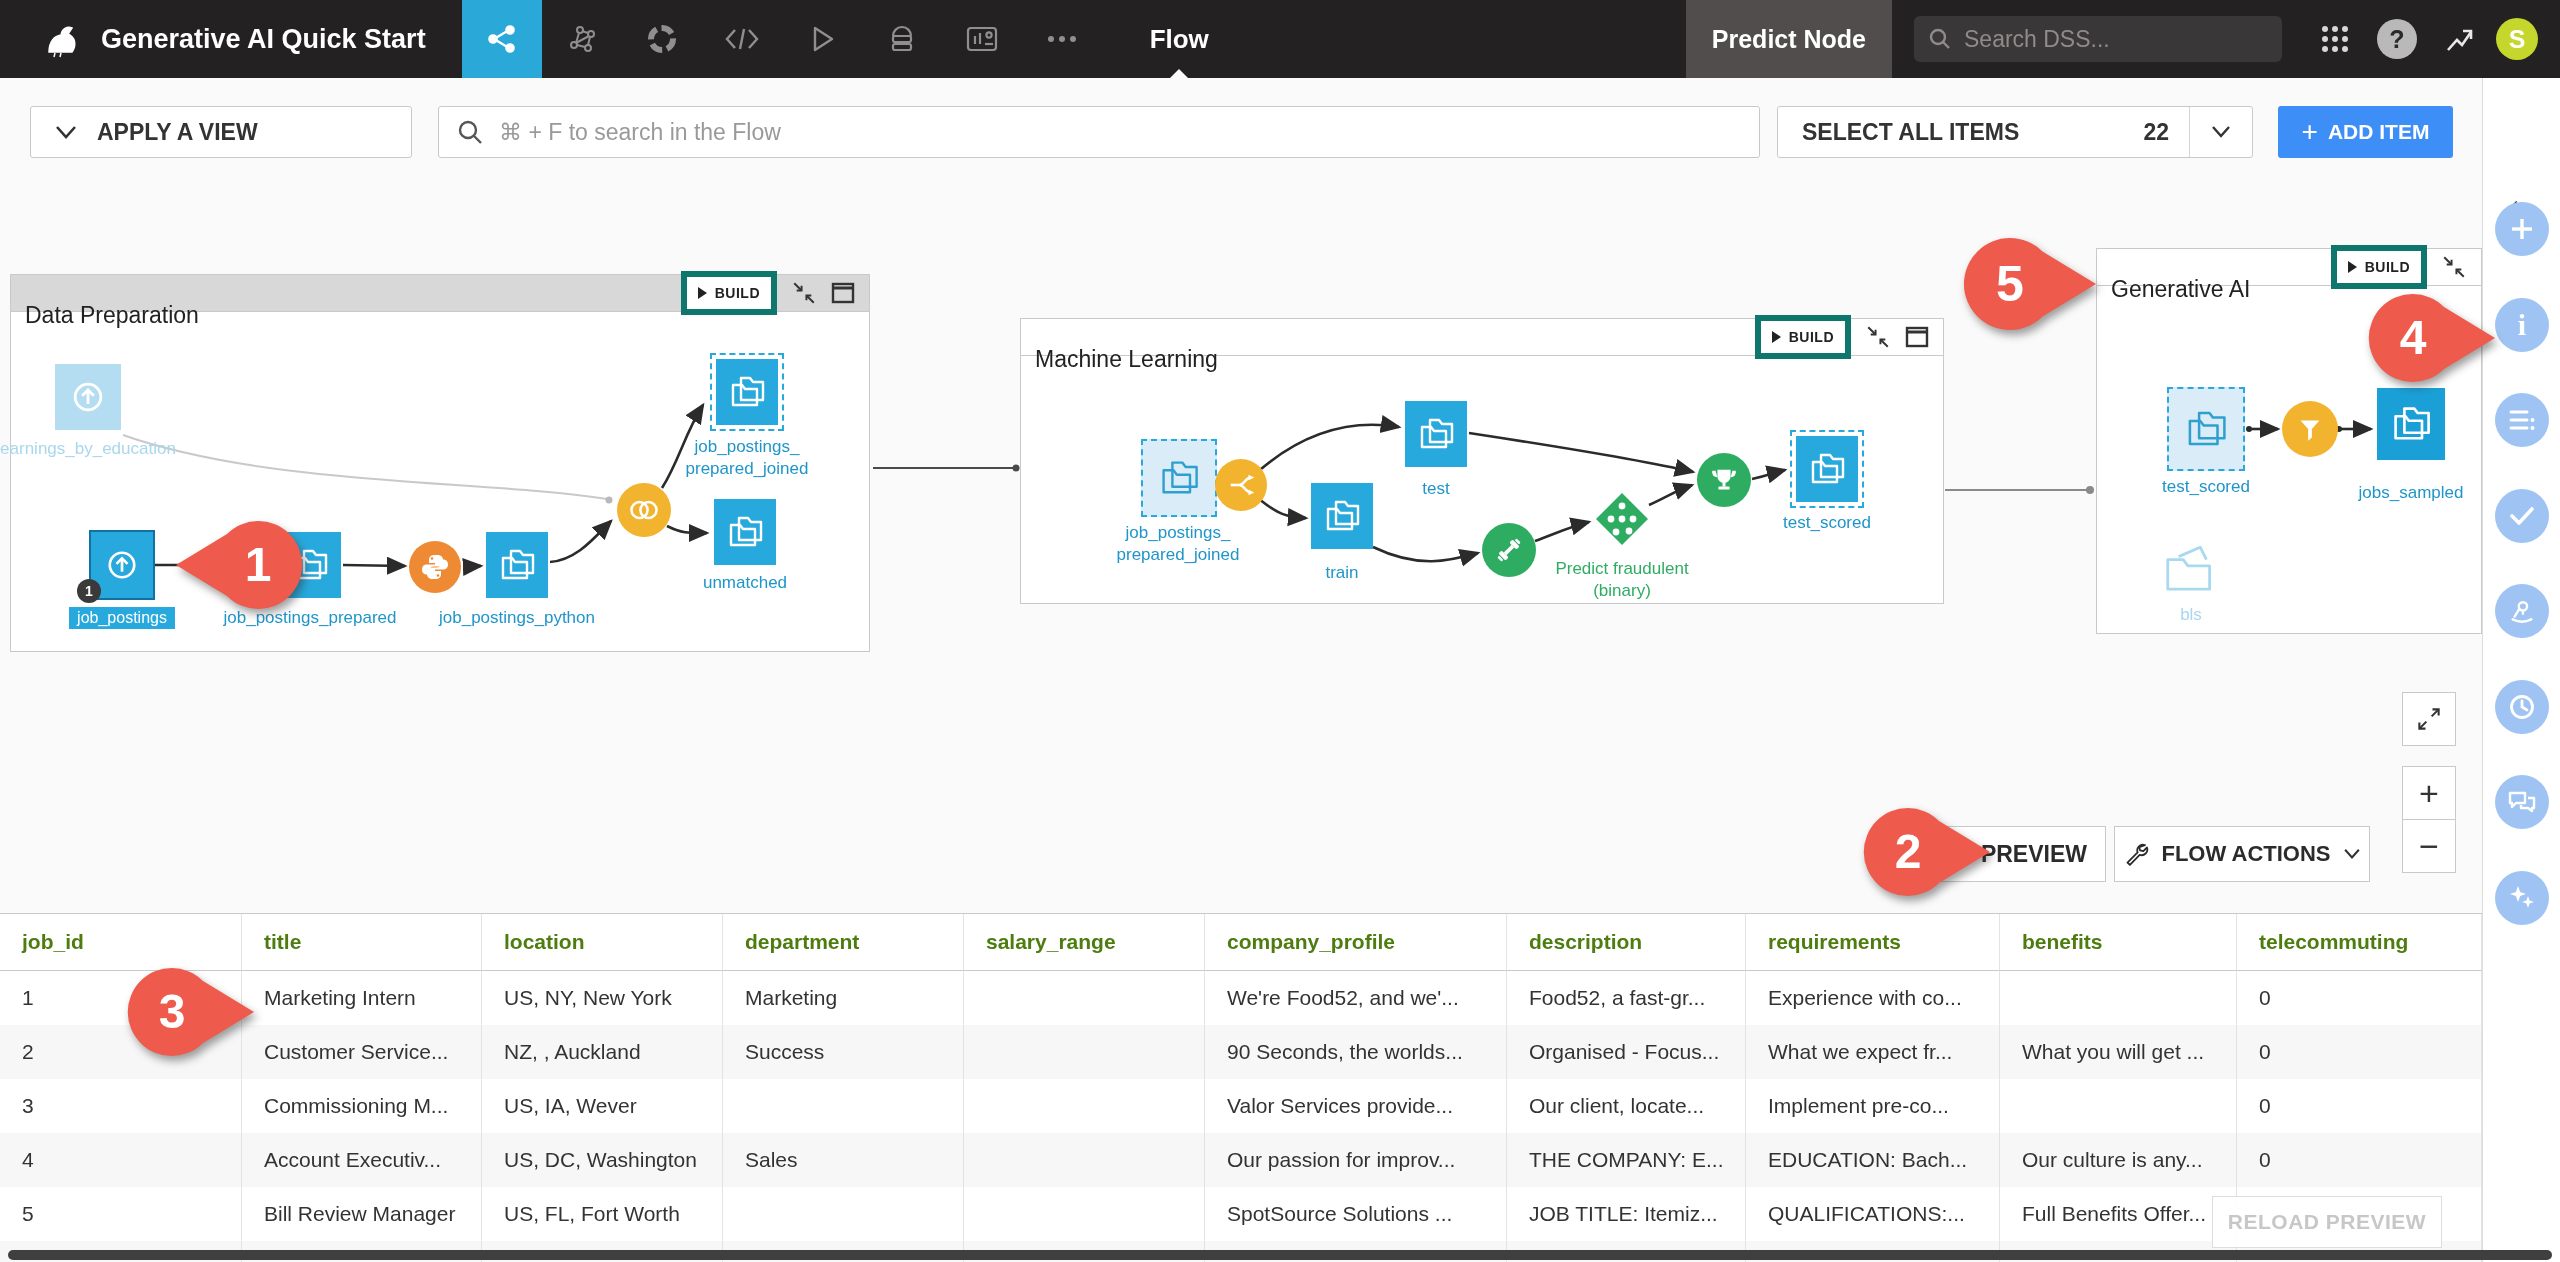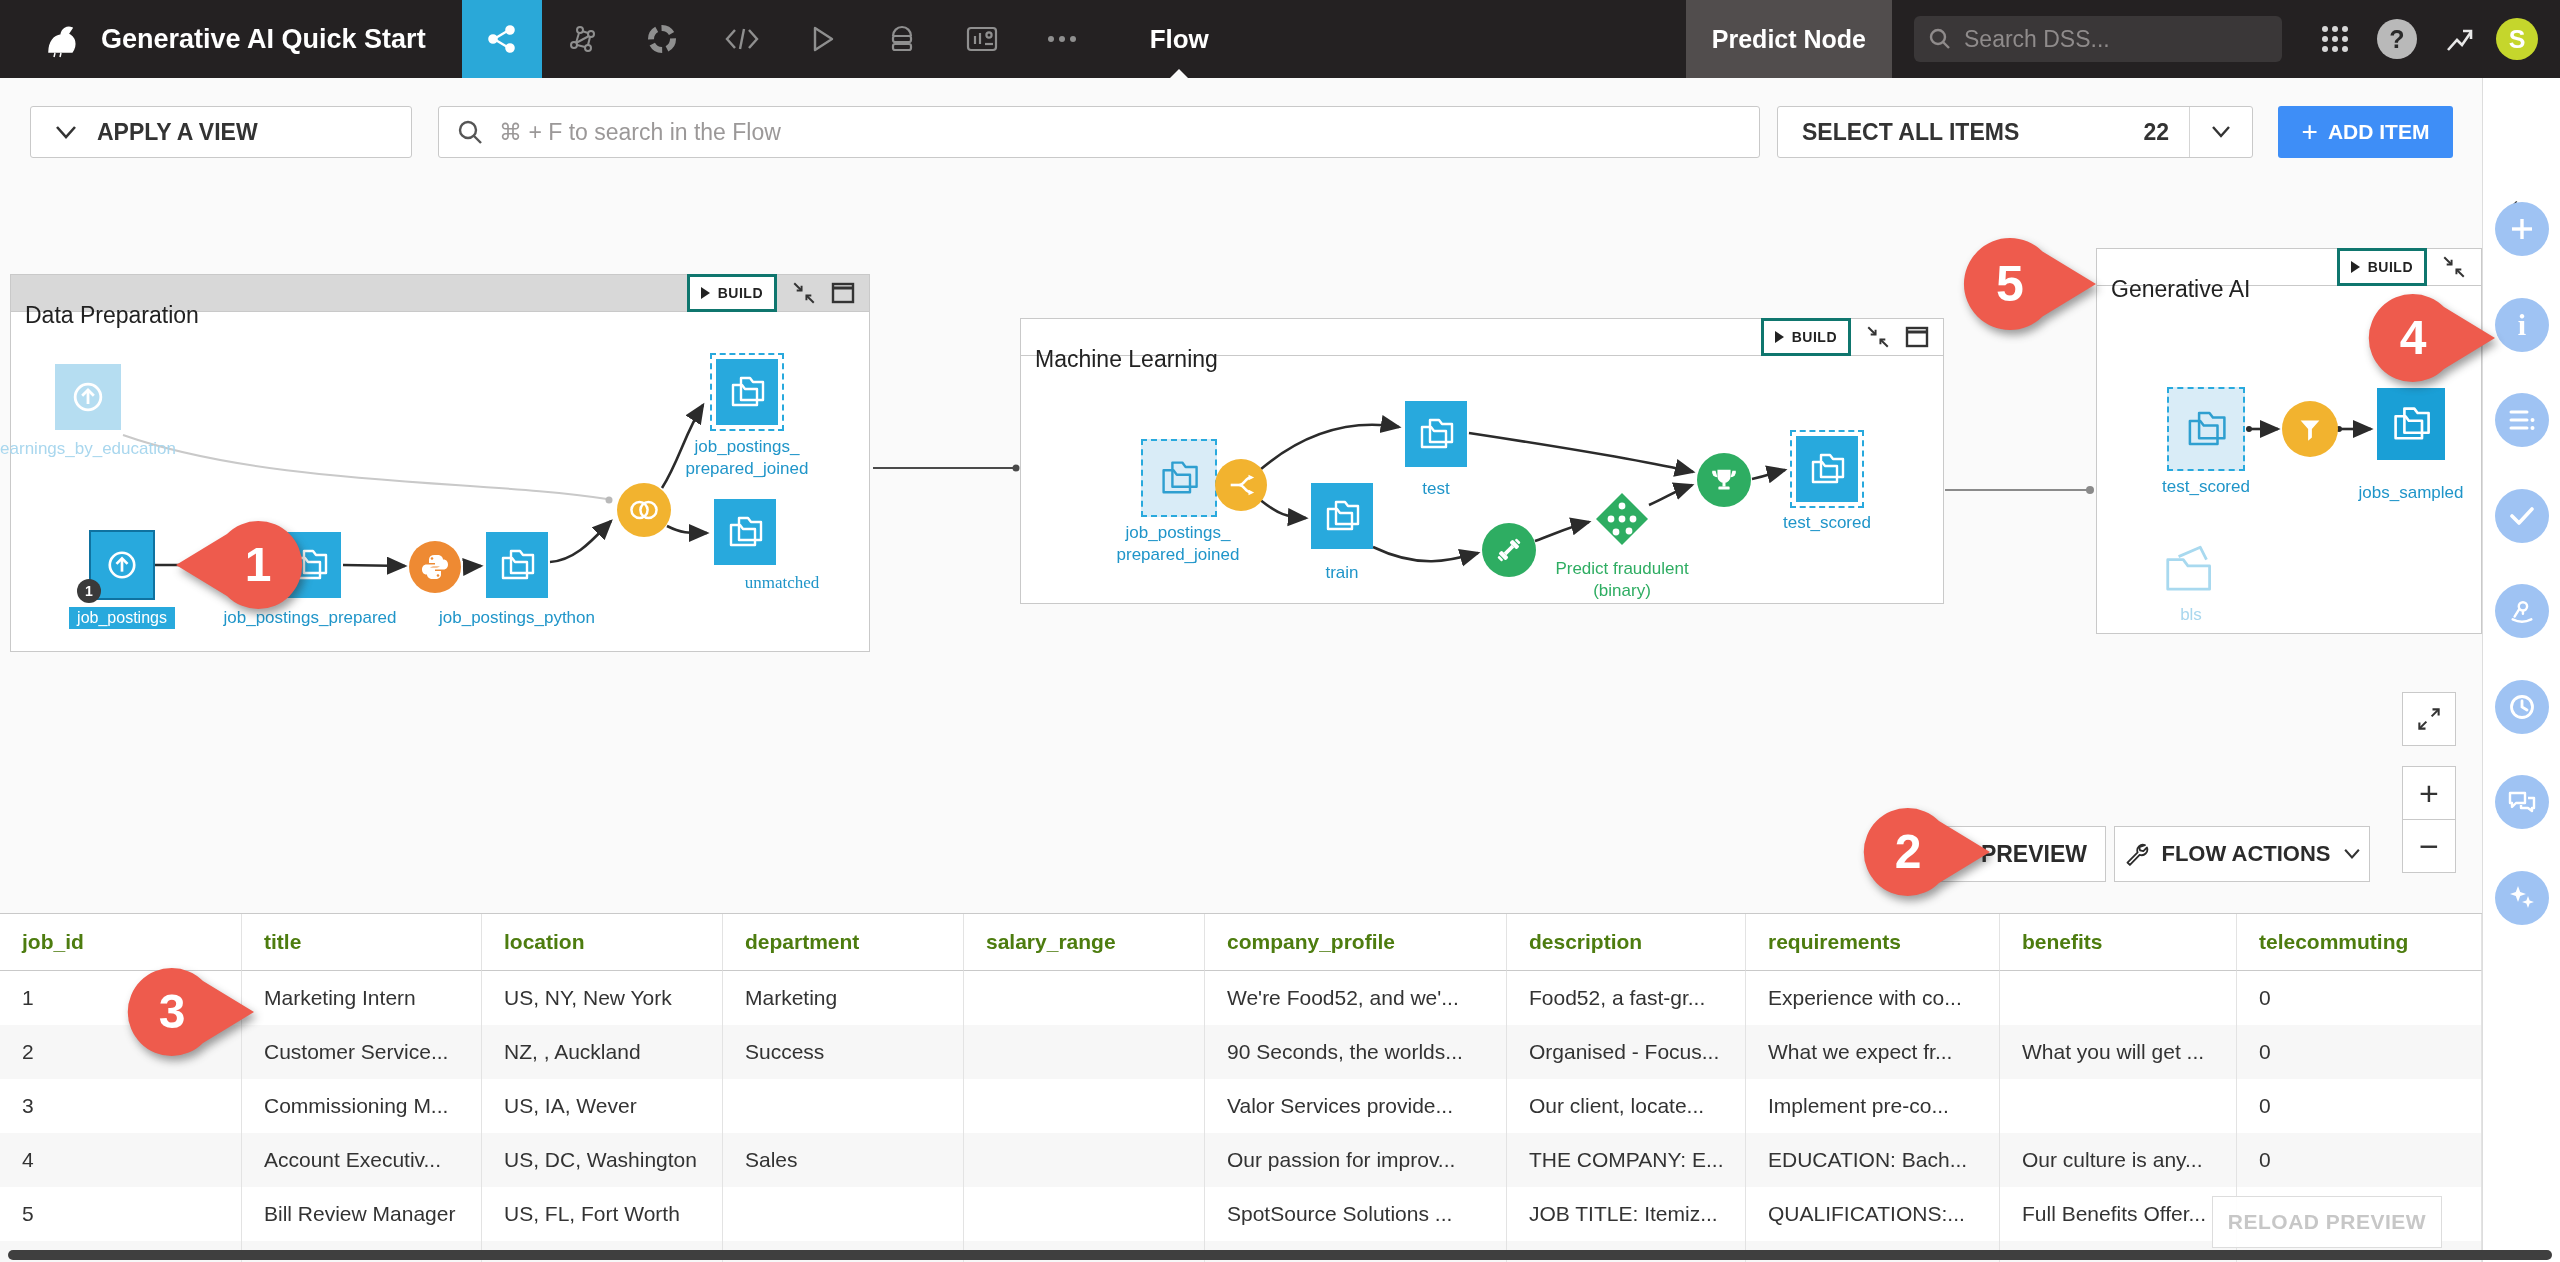--- a/index.html
+++ b/index.html
@@ -45,7 +45,7 @@
   .zone { position:absolute; background:#fff; border:1px solid #c9c9c9; }
   .zone-header { height:37px; display:flex; align-items:center; padding:0 14px; font-size:23px; color:#222; border-bottom:1px solid #c9c9c9; gap:14px; }
   .zone-header .ztitle { flex:1; white-space:nowrap;margin-top:44px; }
-  .build-btn { height:30px; background:#fff; border:3px solid #0f766e; display:flex; align-items:center; gap:8px; padding:16px 11px; font-size:14px; font-weight:700; color:#222; letter-spacing:0.5px;text-align:center; }
+  .build-btn { height:30px; background:#fff; border:6px solid #0f766e; display:flex; align-items:center; gap:8px; padding:16px 11px; font-size:14px; font-weight:700; color:#222; letter-spacing:0.5px;text-align:center; }
   .build-play { width:0; height:0; border-left:9px solid #222; border-top:6px solid transparent; border-bottom:6px solid transparent; }
   .dnode { position:absolute; width:62px; height:66px; background:#28a9dd; display:flex; align-items:center; justify-content:center; }
   .dnode.selected { outline:2px solid #0f72a0; }

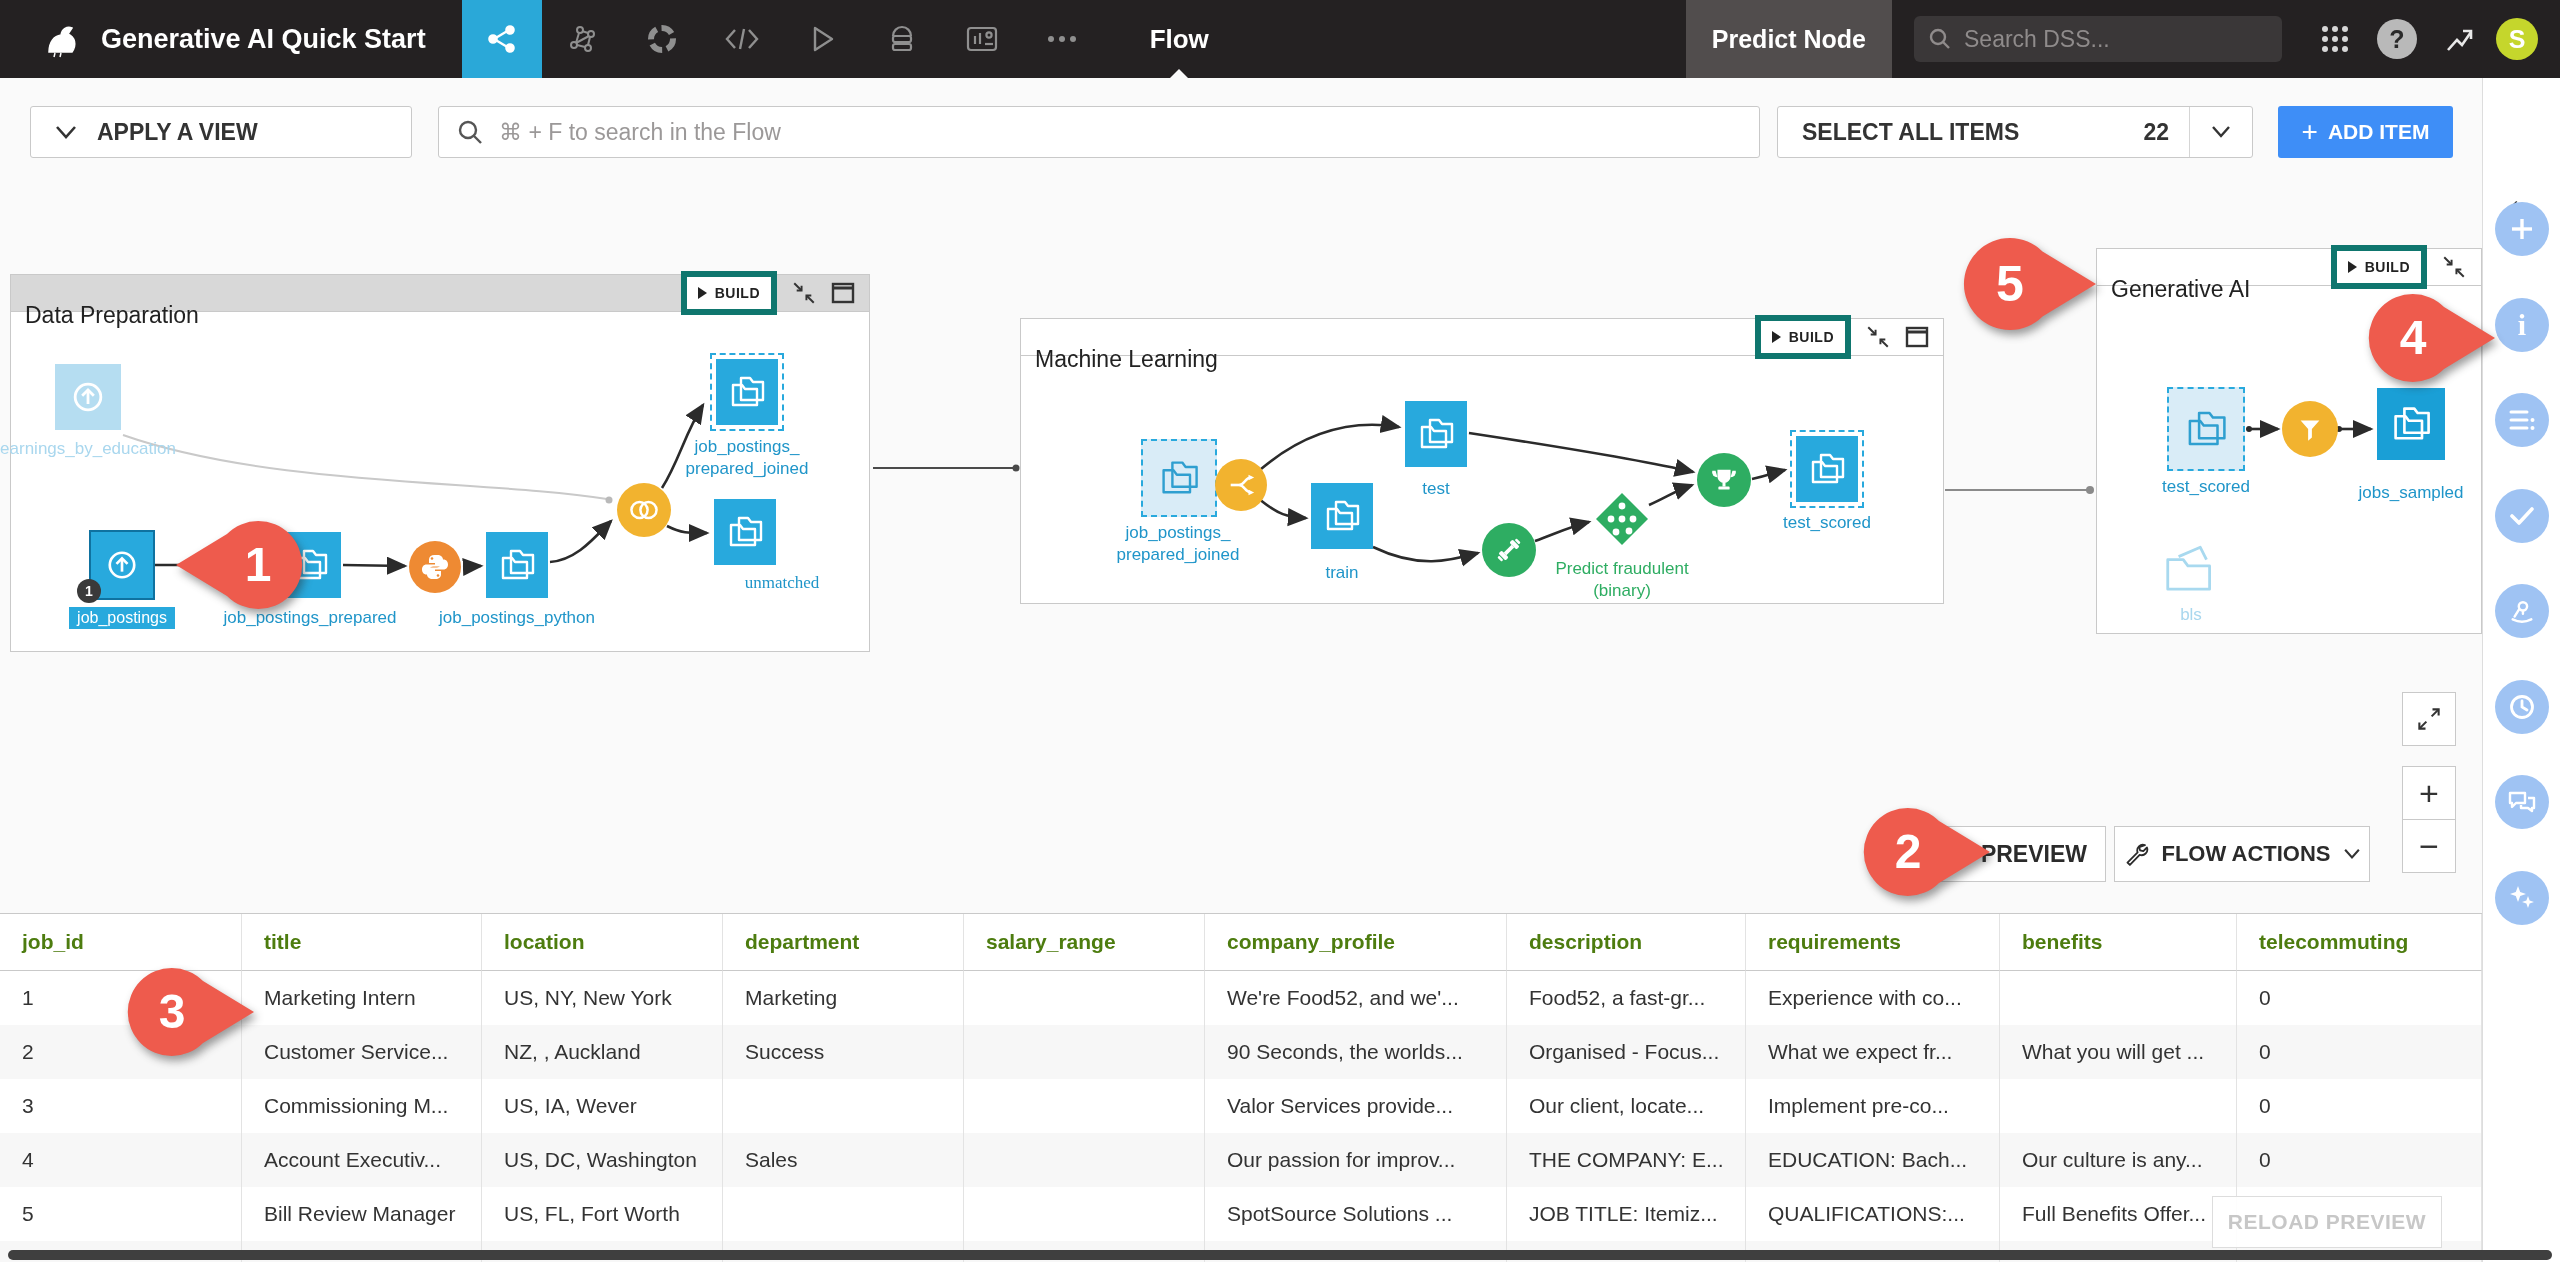--- a/index.html
+++ b/index.html
@@ -367,7 +367,7 @@
           </g>
         </svg>
     </div>
-    <div class="dlabel" style="left:671px; top:298px;font-family:Liberation Serif, serif;">unmatched</div>
+    <div class="dlabel" style="left:634px; top:298px;">unmatched</div>
   </div>
 
   <div class="zone" style="left:1020px; top:318px; width:924px; height:286px;">

